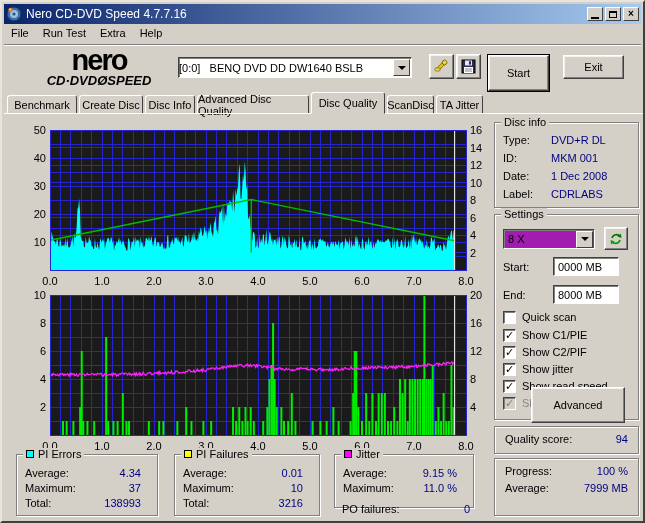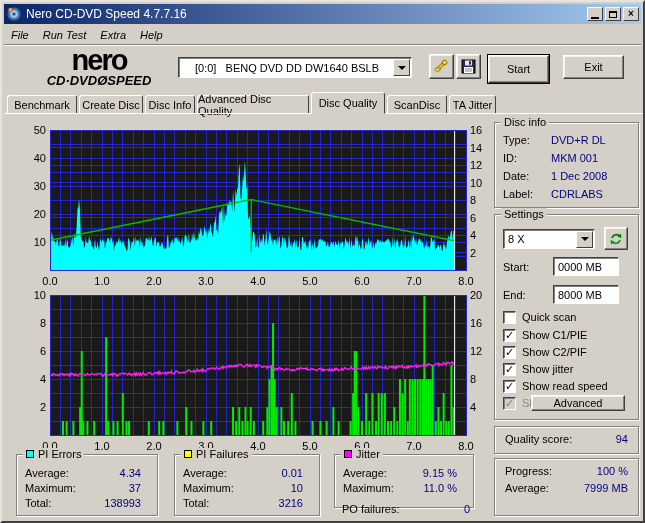--- a/index.html
+++ b/index.html
@@ -16,7 +16,7 @@
   .glyph-min{width:8px;height:2px;background:#000;margin-top:8px;}
   .glyph-max{width:8px;height:7px;border:1px solid #000;border-top-width:2px;}
   
-  .menubar{position:absolute;left:2px;top:23px;right:2px;height:19px;display:flex;align-items:center;font-style:italic;}
+  .menubar{position:absolute;left:2px;top:23px;right:2px;height:19px;display:flex;align-items:flex-start;}
   .menu-item{padding:2px 7px;}
   .rule{position:absolute;left:2px;right:2px;height:2px;border-top:1px solid #808080;border-bottom:1px solid #fff;}
   

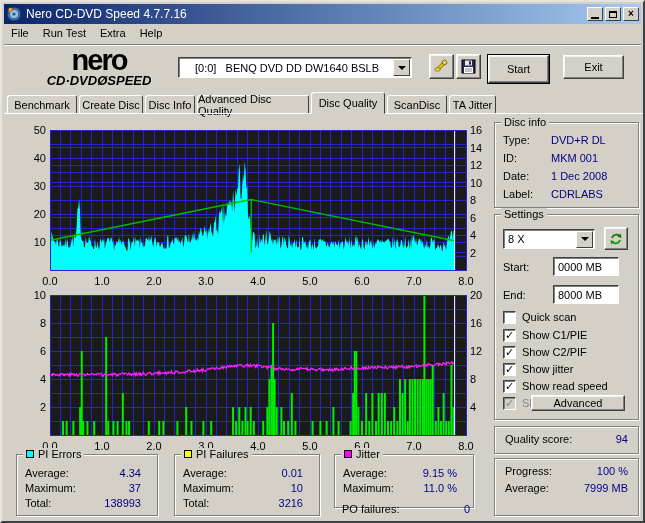--- a/index.html
+++ b/index.html
@@ -26,7 +26,7 @@
   .combo{position:absolute;left:176px;top:55px;width:234px;height:21px;background:#fff;
     border:1px solid;border-color:#404040 #fff #fff #404040;box-shadow:inset 1px 1px 0 #808080;
     display:flex;align-items:center;}
-  .combo-text{white-space:pre;padding-left:16px;overflow:hidden;flex:1;}
+  .combo-text{white-space:pre;padding-left:0;overflow:hidden;flex:1;}
   .combo-arrow{width:17px;height:17px;margin-right:1px;background:#d4d0c8;border:1px solid;
     border-color:#fff #404040 #404040 #fff;display:flex;align-items:center;justify-content:center;}
   .tri-down{width:0;height:0;border-left:4px solid transparent;border-right:4px solid transparent;border-top:4px solid #000;}

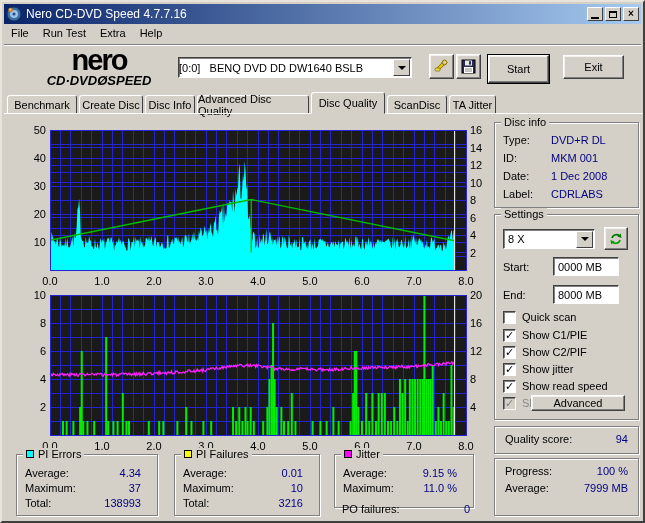--- a/index.html
+++ b/index.html
@@ -34,7 +34,7 @@
     box-shadow:inset -1px -1px 0 #808080,inset 1px 1px 0 #f4f2ee;
     display:flex;align-items:center;justify-content:center;}
   .tool-btn{position:absolute;top:52px;width:25px;height:25px;}
-  .btn-start{position:absolute;left:486px;top:53px;width:61px;height:28px;box-shadow:inset -1px -1px 0 #808080,inset 1px 1px 0 #f4f2ee,0 0 0 1px #000;}
+  .btn-start{position:absolute;left:486px;top:53px;width:61px;height:36px;box-shadow:inset -1px -1px 0 #808080,inset 1px 1px 0 #f4f2ee,0 0 0 1px #000;}
   .btn-exit{position:absolute;left:561px;top:53px;width:61px;height:24px;}
   
   .tabstrip{position:absolute;left:5px;top:90px;height:22px;display:flex;align-items:flex-end;}

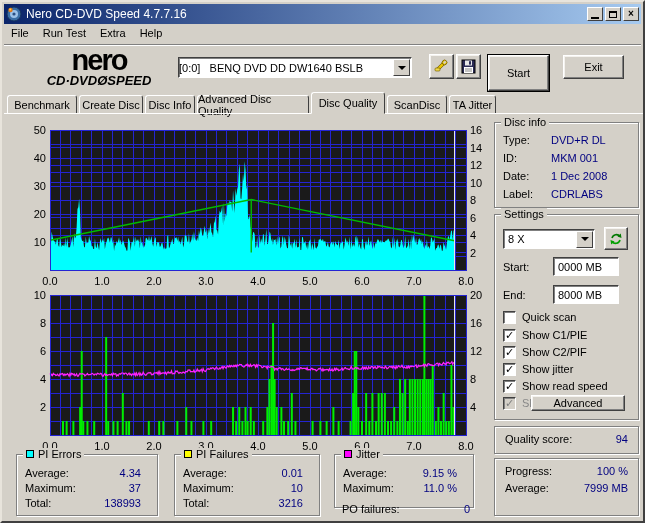--- a/index.html
+++ b/index.html
@@ -143,7 +143,7 @@
     <div class="tab" style="width:50px">Disc Info</div>
     <div class="tab" style="width:112px">Advanced Disc Quality</div>
     <div class="tab active" style="width:74px">Disc Quality</div>
-    <div class="tab" style="width:60px">ScanDisc</div>
+    <div class="tab" style="width:47px">ScanDisc</div>
     <div class="tab" style="width:47px">TA Jitter</div>
   </div>
   <div class="page"></div>

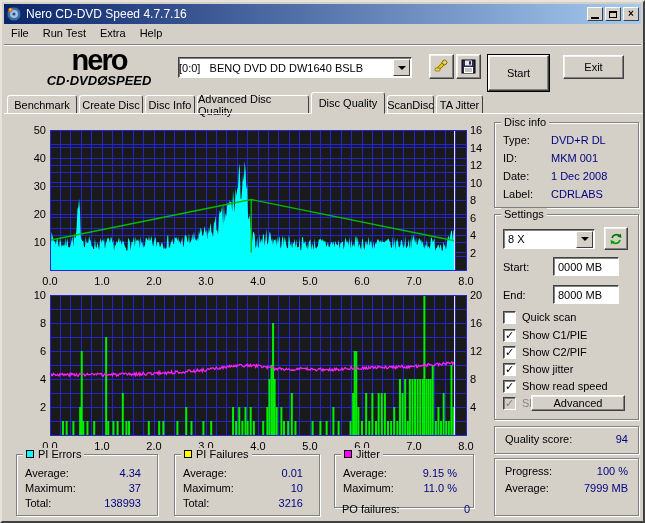--- a/index.html
+++ b/index.html
@@ -55,7 +55,7 @@
   .row .val-left{position:absolute;left:48px;color:#000080;}
   .sunken{position:absolute;border:1px solid #808080;box-shadow:inset 1px 1px 0 #fff,1px 1px 0 #fff;}
   
-  .sel{position:absolute;background:#ffffff;border:1px solid;border-color:#404040 #fff #fff #404040;
+  .sel{position:absolute;background:#a21caf;border:1px solid;border-color:#404040 #fff #fff #404040;
     box-shadow:inset 1px 1px 0 #808080;display:flex;align-items:center;justify-content:center;}
   .input{position:absolute;background:#fff;border:1px solid;border-color:#404040 #fff #fff #404040;
     box-shadow:inset 1px 1px 0 #808080;padding-left:4px;display:flex;align-items:center;}

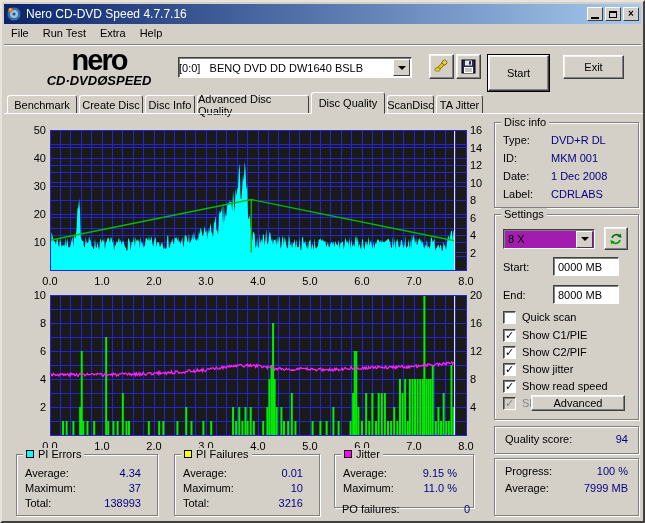--- a/index.html
+++ b/index.html
@@ -528,7 +528,7 @@
       <span class="clabel">Show write speed</span>
     </div>
 
-    <div class="btn" style="position:absolute;left:36px;top:180px;width:94px;height:16px">Advanced</div>
+    <div class="btn" style="position:absolute;left:36px;top:172px;width:94px;height:36px">Advanced</div>
   </div>
 
   <div class="sunken" style="left:492px;top:424px;width:145px;height:28px">

